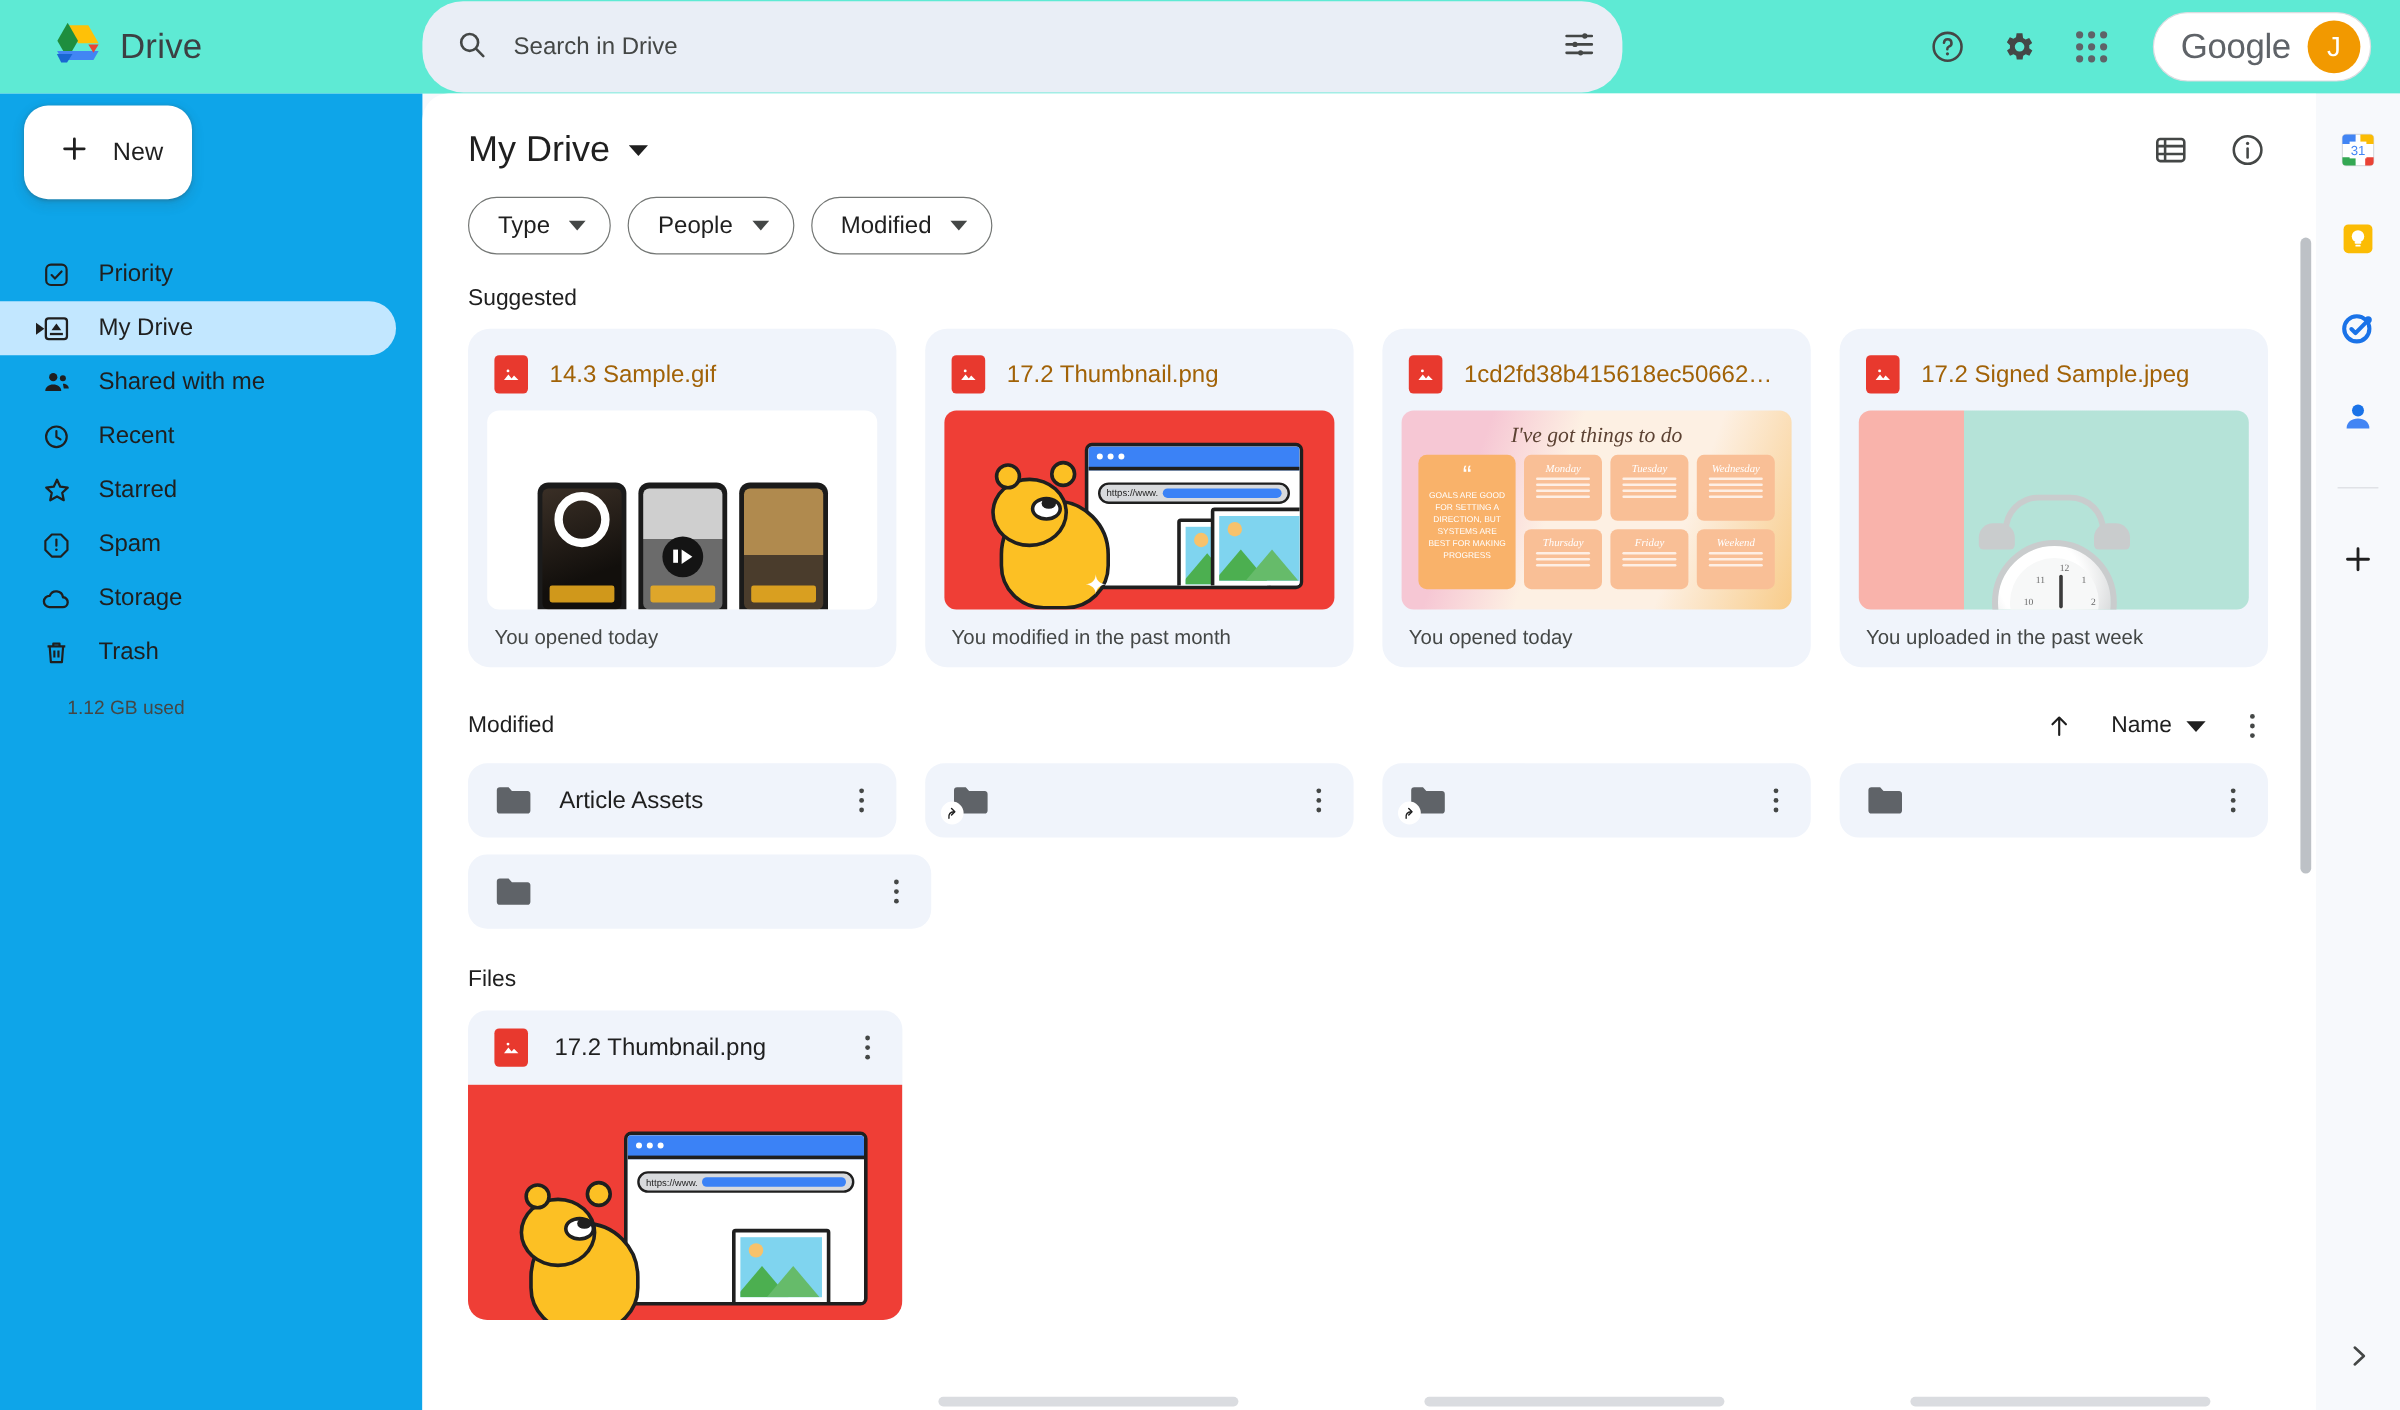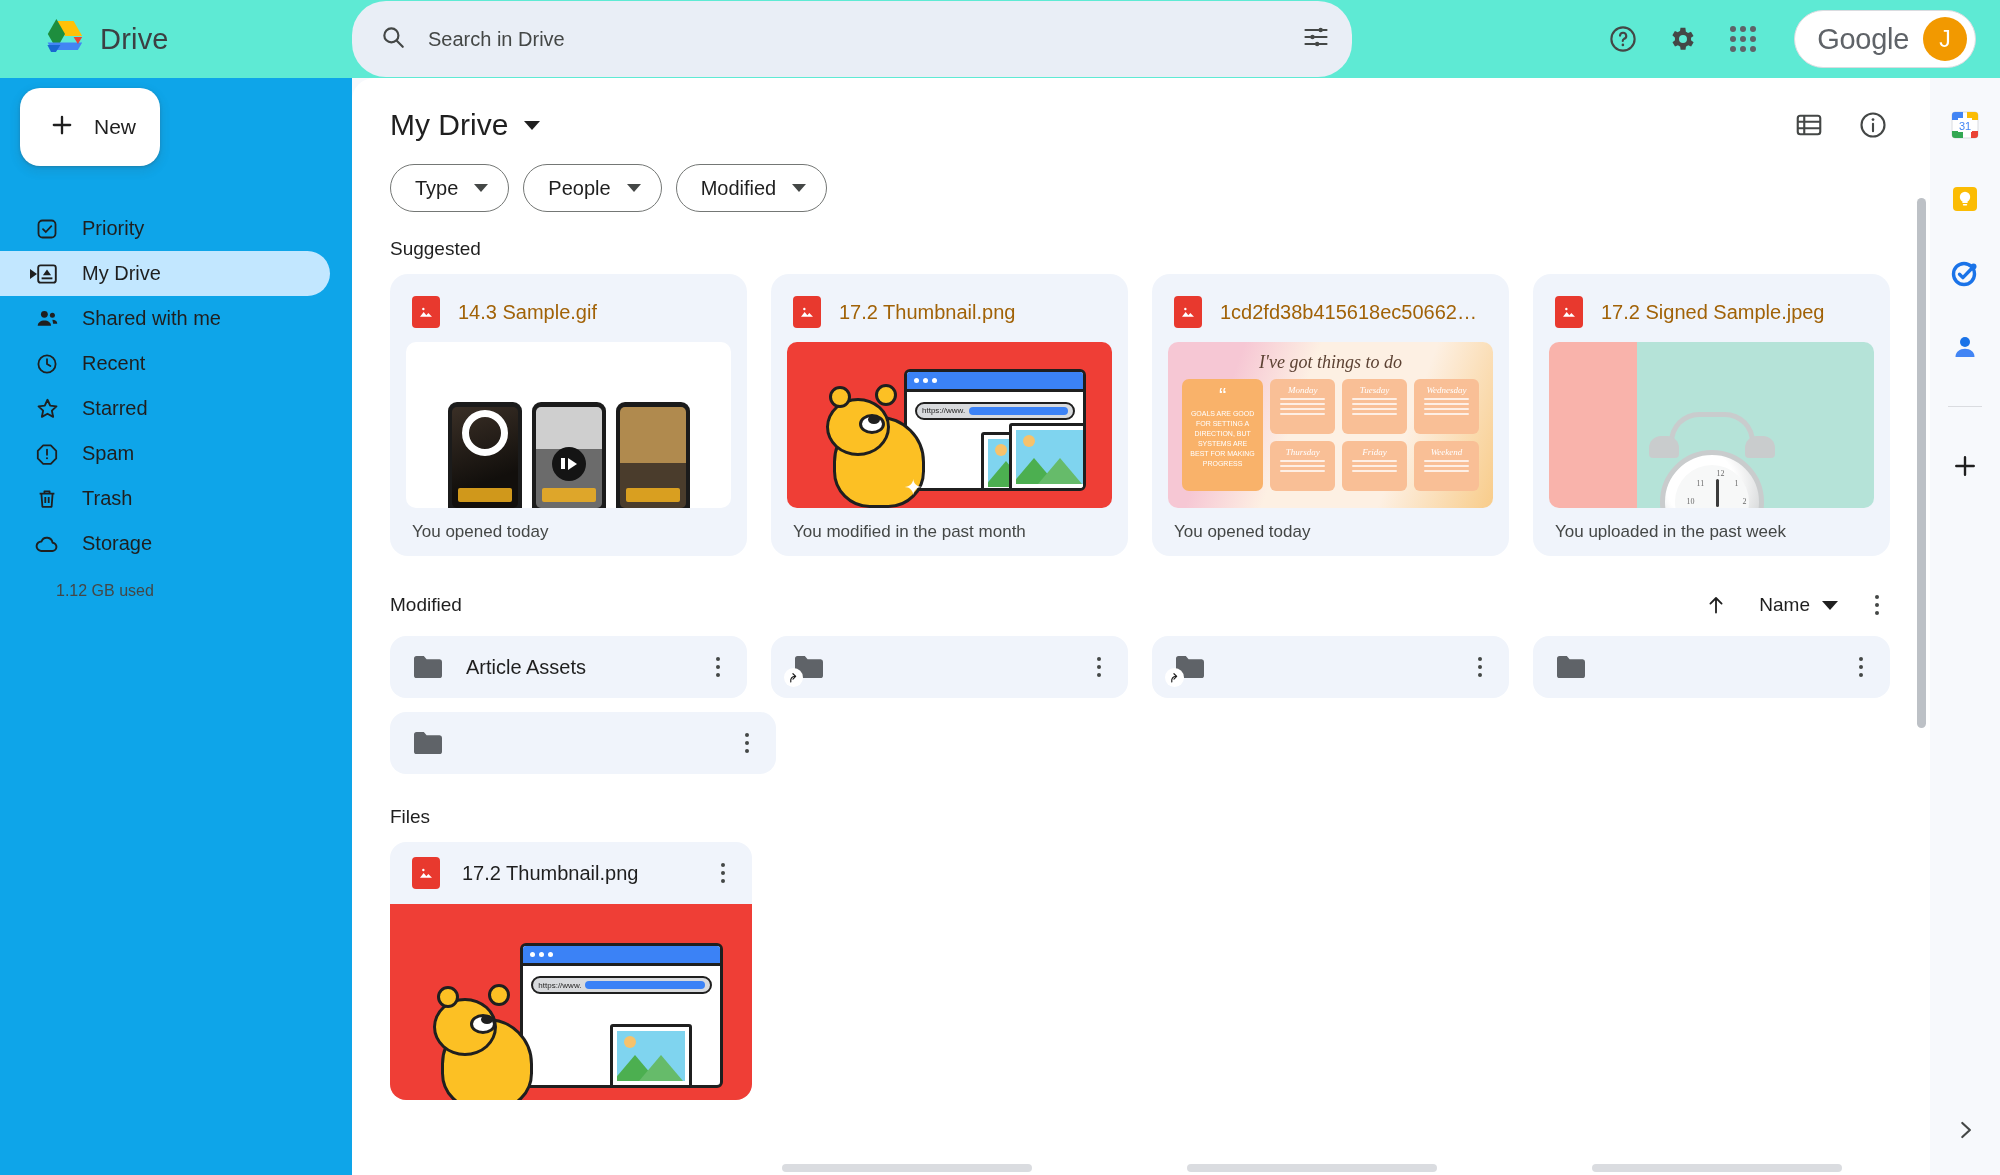--- a/index.html
+++ b/index.html
@@ -354,21 +354,21 @@
 
         <div class="nav-item">
           <span class="nav-ico">
+            <svg width="26" height="26" viewBox="0 0 24 24" fill="none" stroke="#1f1f1f" stroke-width="1.8">
+              <path d="M6.6 18.4h10.1a3.8 3.8 0 0 0 .4-7.6 5.3 5.3 0 0 0-10.2-1.1 3.9 3.9 0 0 0-.3 8.7z" stroke-linejoin="round"></path>
+            </svg>
+          </span>
+          <span>Storage</span>
+        </div>
+
+        <div class="nav-item">
+          <span class="nav-ico">
             <svg width="24" height="24" viewBox="0 0 24 24" fill="none" stroke="#1f1f1f" stroke-width="1.8">
               <path d="M4.6 6.6h14.8M9.4 6.6V4.4h5.2v2.2M6.4 6.6l1 13.2h9.2l1-13.2" stroke-linejoin="round"></path>
               <path d="M10.3 10v6M13.7 10v6"></path>
             </svg>
           </span>
           <span>Trash</span>
-        </div>
-
-        <div class="nav-item">
-          <span class="nav-ico">
-            <svg width="26" height="26" viewBox="0 0 24 24" fill="none" stroke="#1f1f1f" stroke-width="1.8">
-              <path d="M6.6 18.4h10.1a3.8 3.8 0 0 0 .4-7.6 5.3 5.3 0 0 0-10.2-1.1 3.9 3.9 0 0 0-.3 8.7z" stroke-linejoin="round"></path>
-            </svg>
-          </span>
-          <span>Storage</span>
         </div>
 
         <div class="storage-used">1.12 GB used</div>

